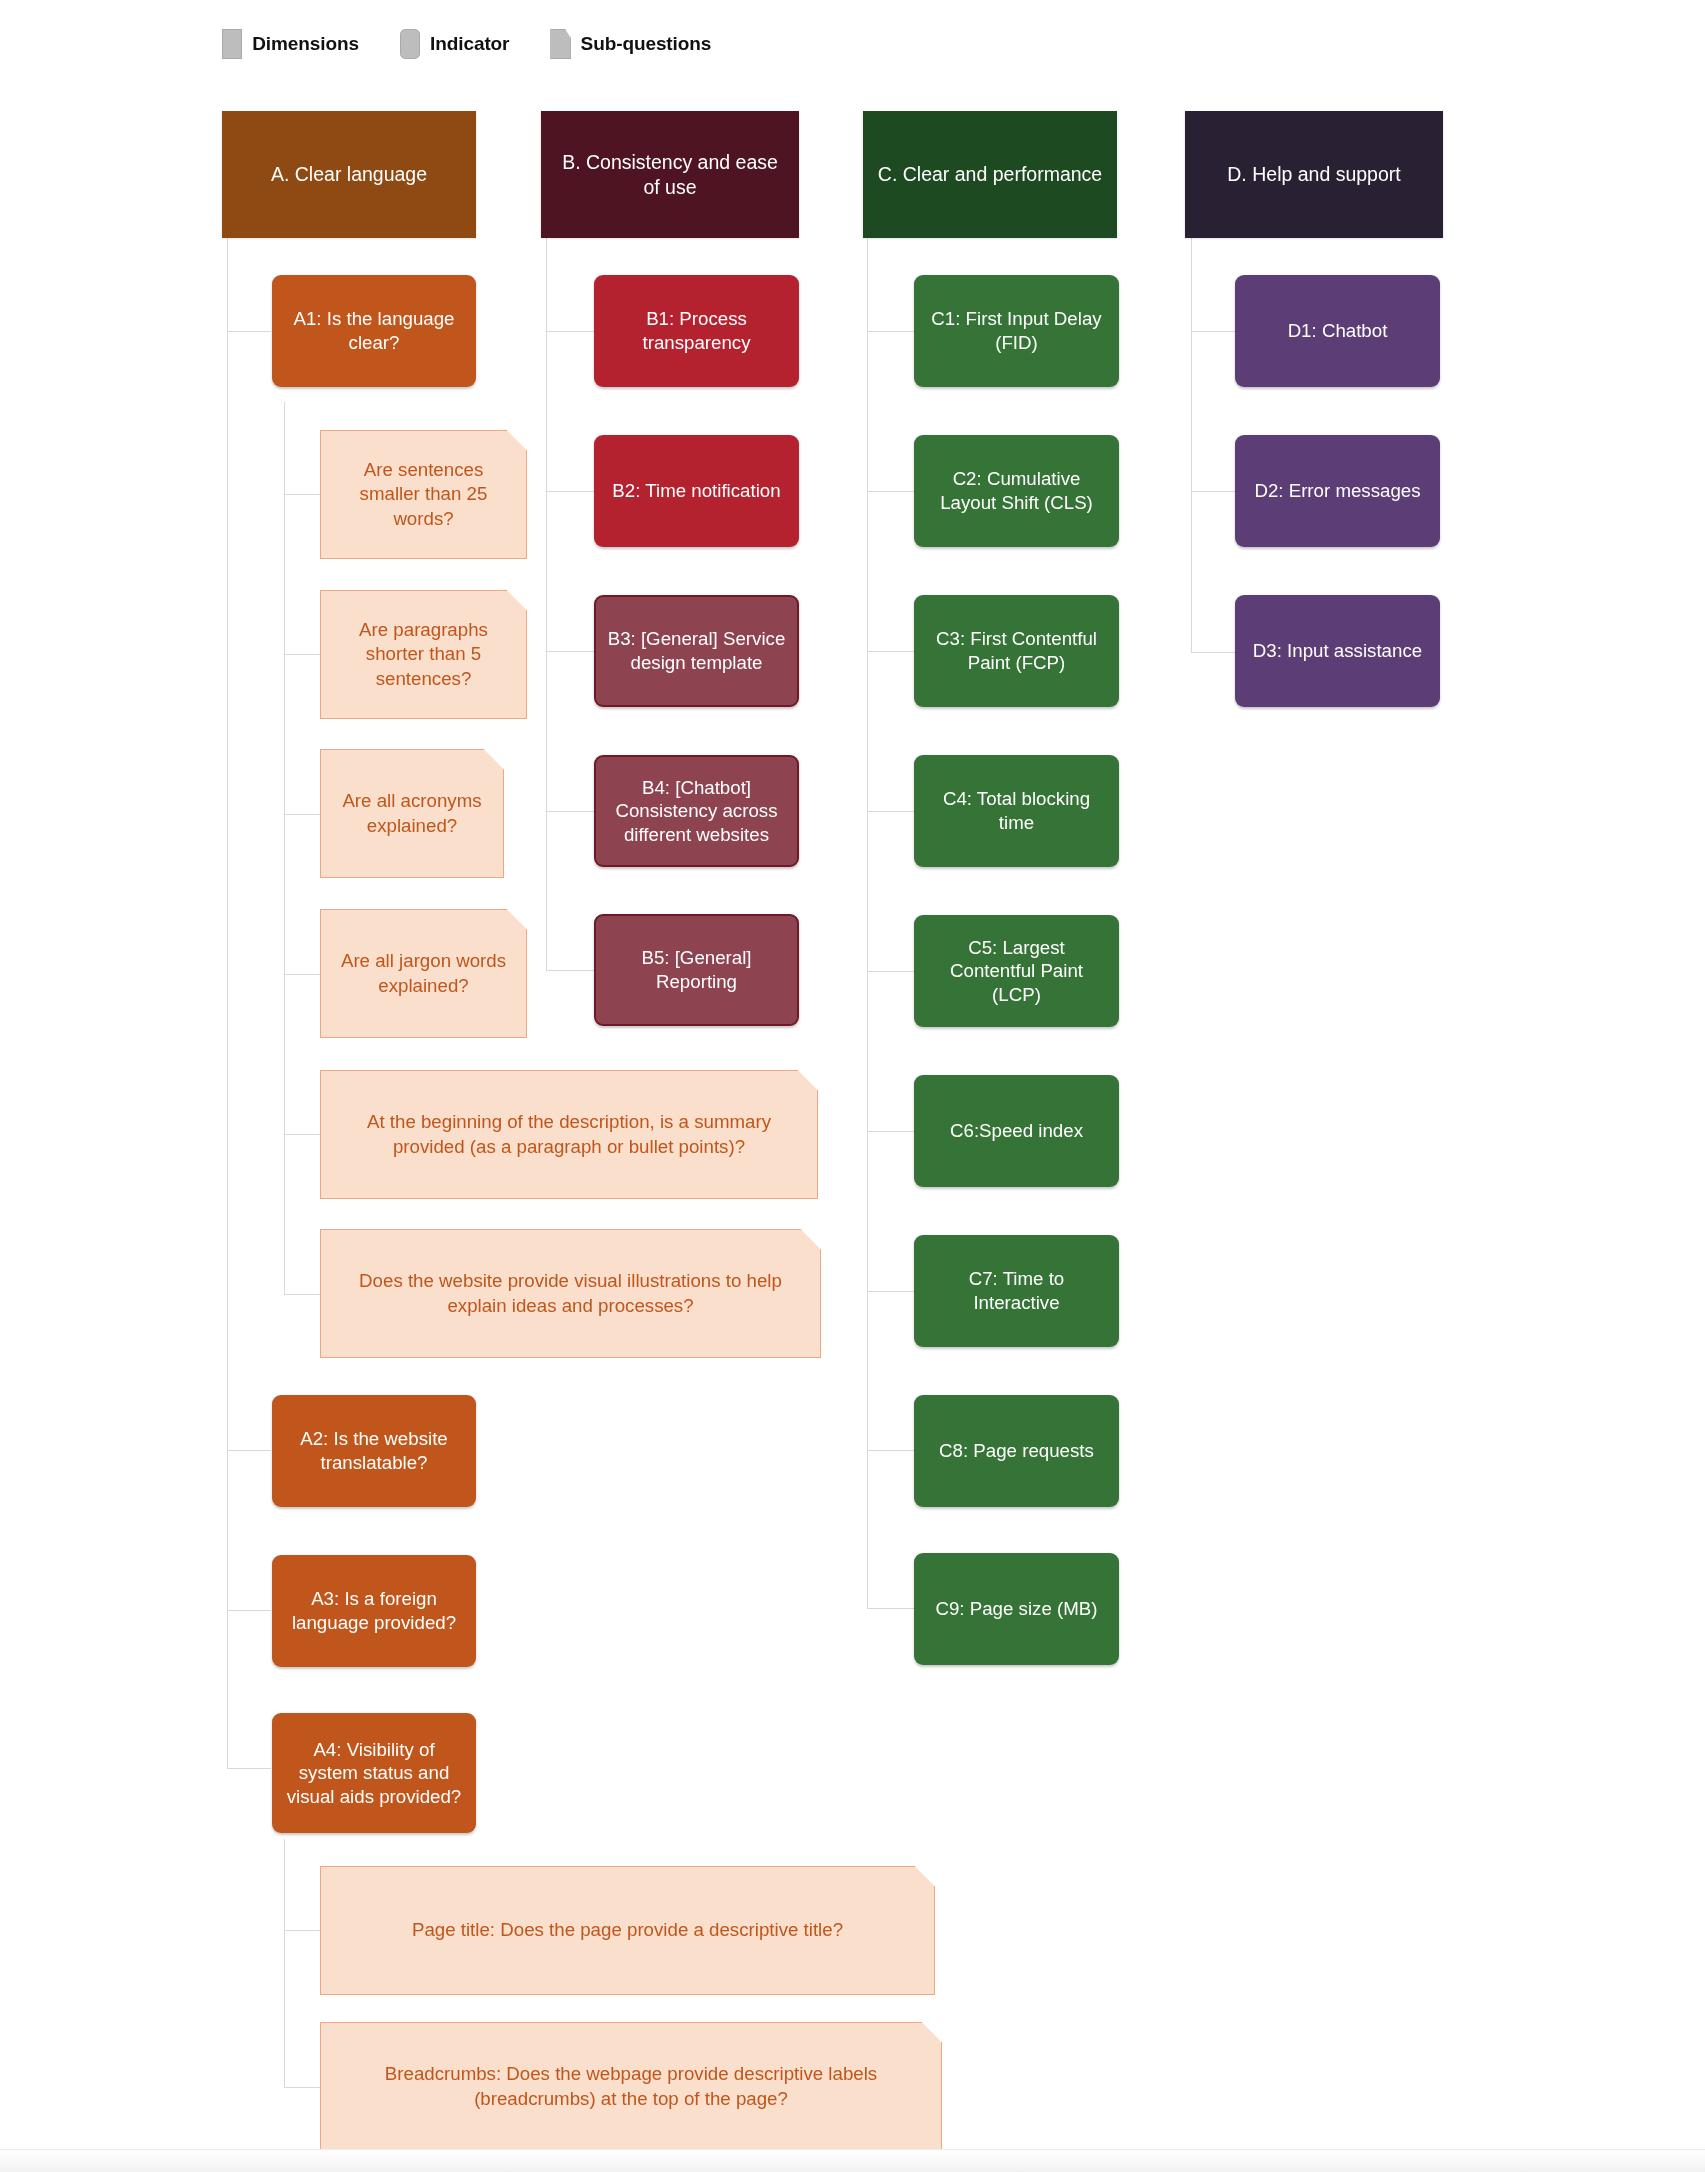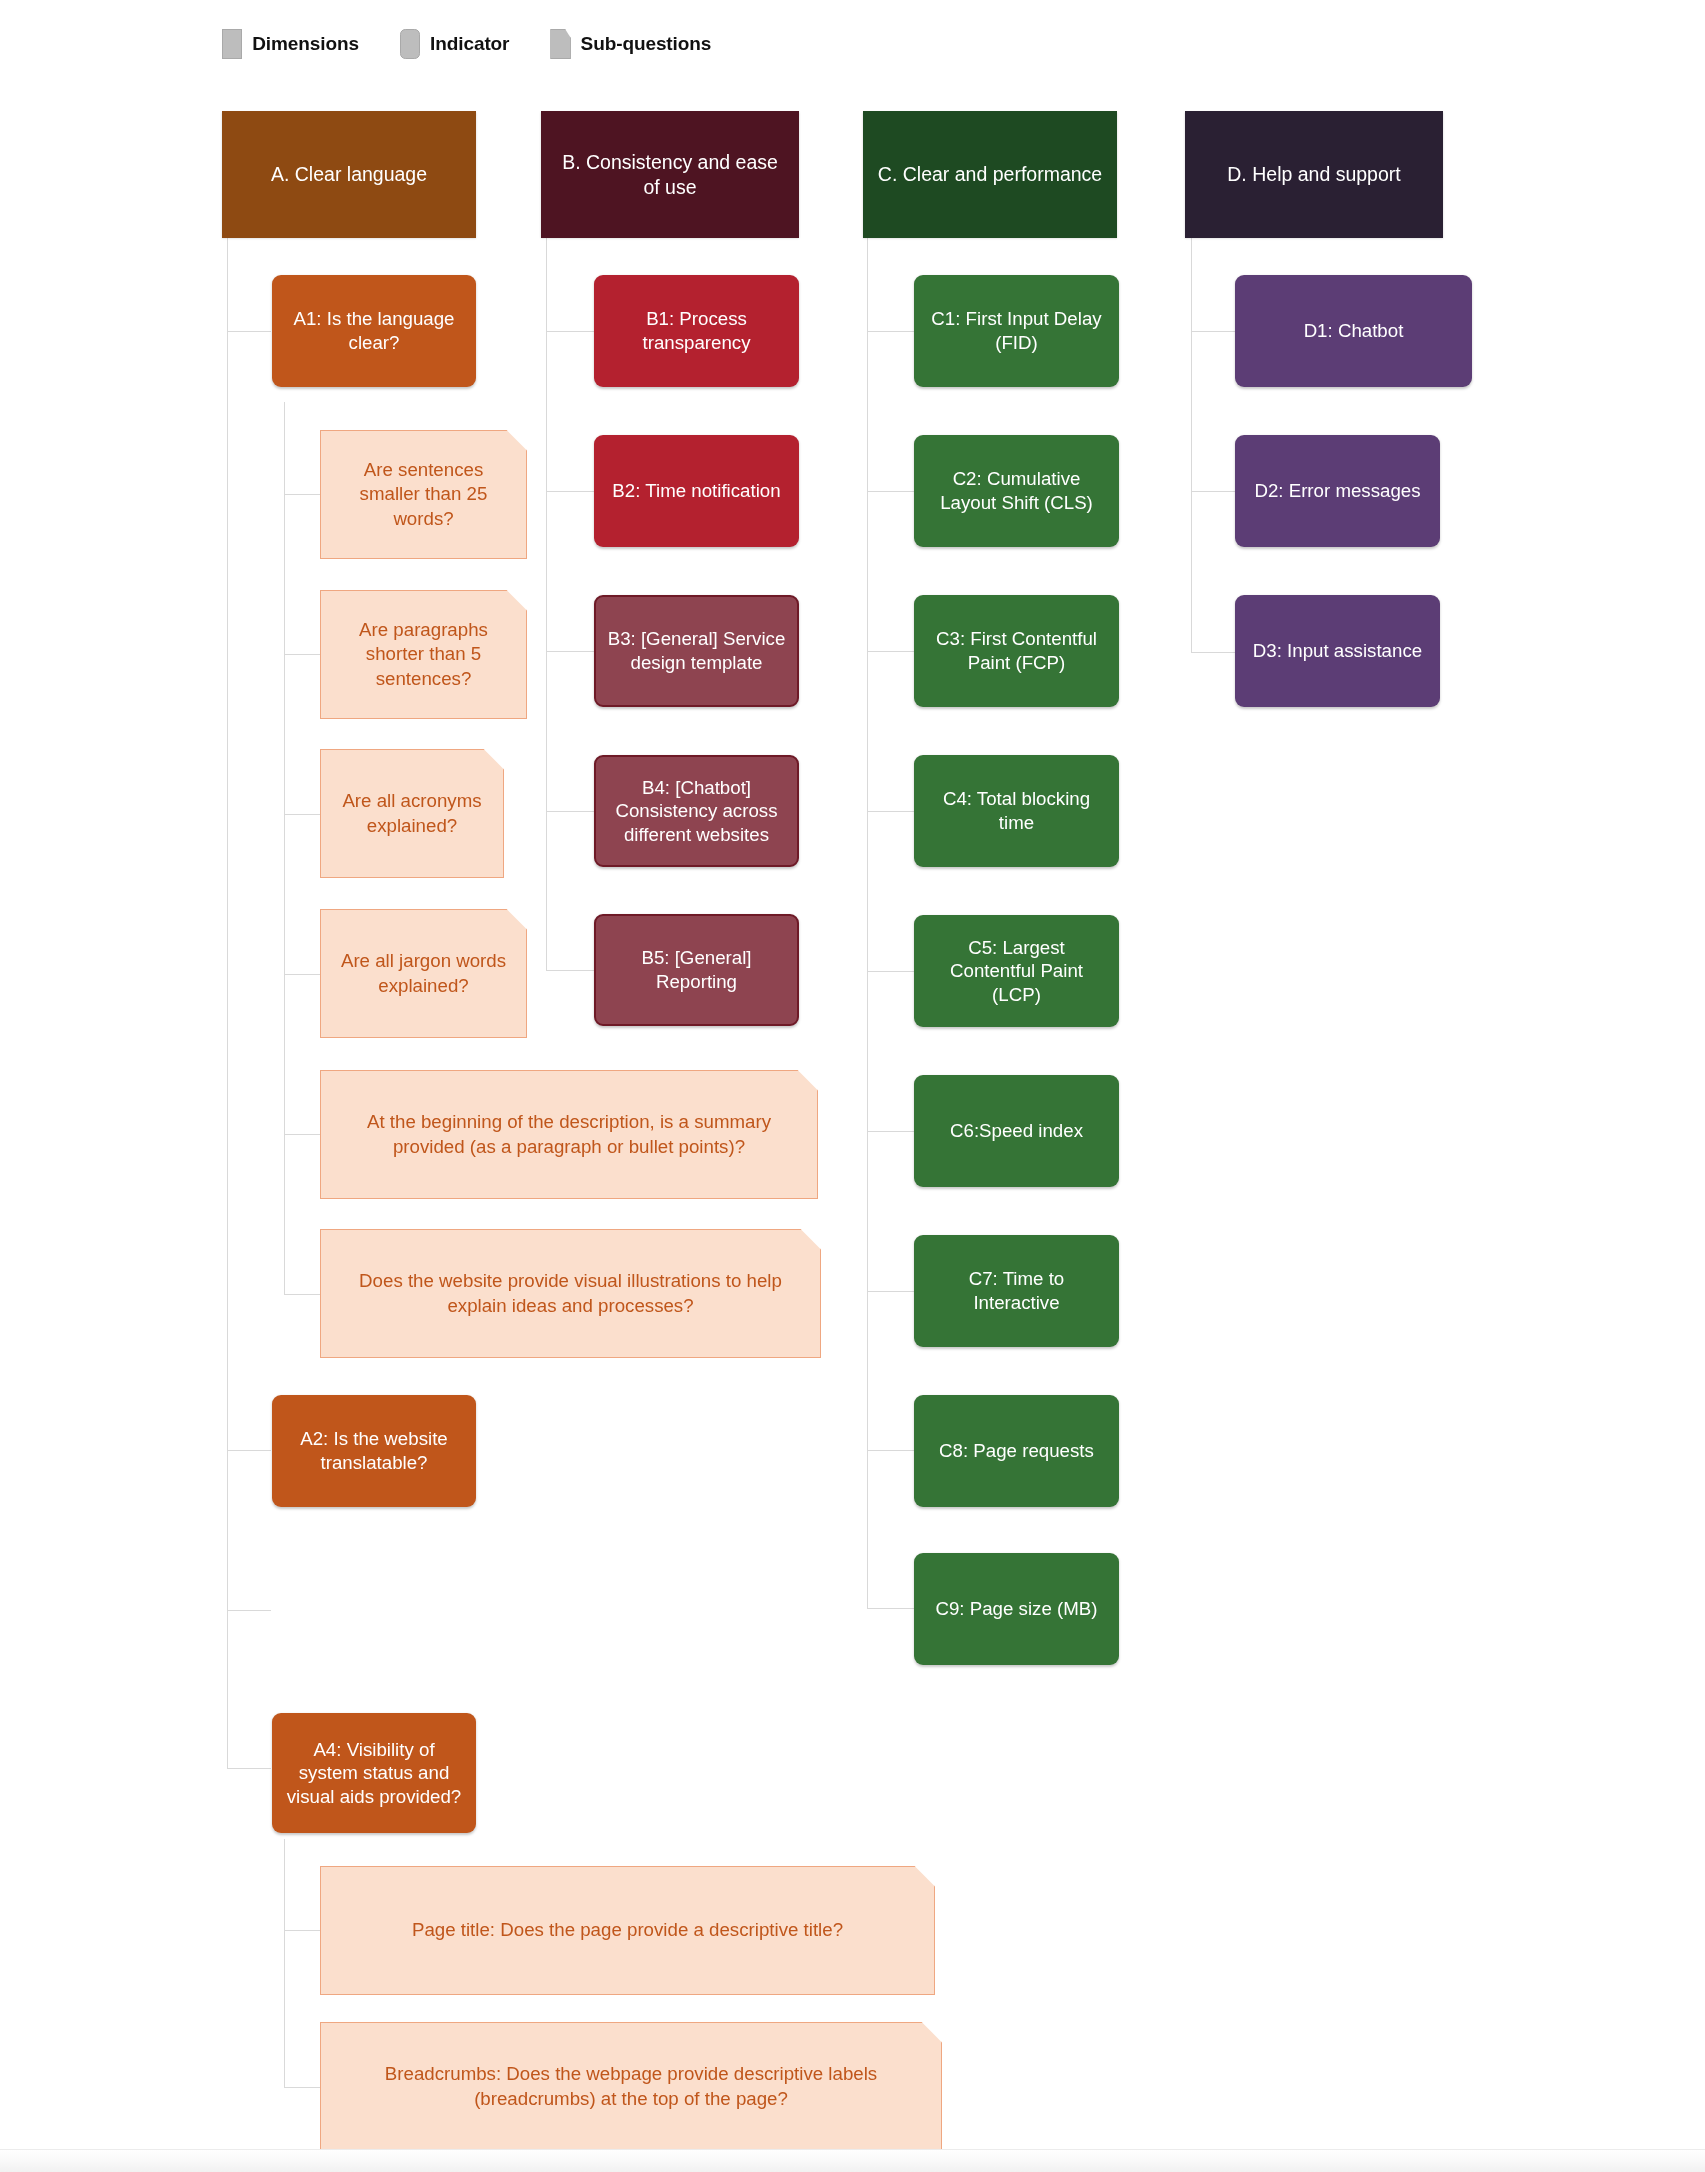--- a/index.html
+++ b/index.html
@@ -171,7 +171,7 @@
   <div class="ind" style="left:914px; top:1395px; width:205px; height:112px; background:#357436;">C8: Page requests</div>
   <div class="ind" style="left:914px; top:1553px; width:205px; height:112px; background:#357436;">C9: Page size (MB)</div>
 
-  <div class="ind" style="left:1235px; top:275px; width:237px; height:112px; background:#5C3D75;">D1: Chatbot</div>
+  <div class="ind" style="left:1235px; top:275px; width:205px; height:112px; background:#5C3D75;">D1: Chatbot</div>
   <div class="ind" style="left:1235px; top:435px; width:205px; height:112px; background:#5C3D75;">D2: Error messages</div>
   <div class="ind" style="left:1235px; top:595px; width:205px; height:112px; background:#5C3D75;">D3: Input assistance</div>
 

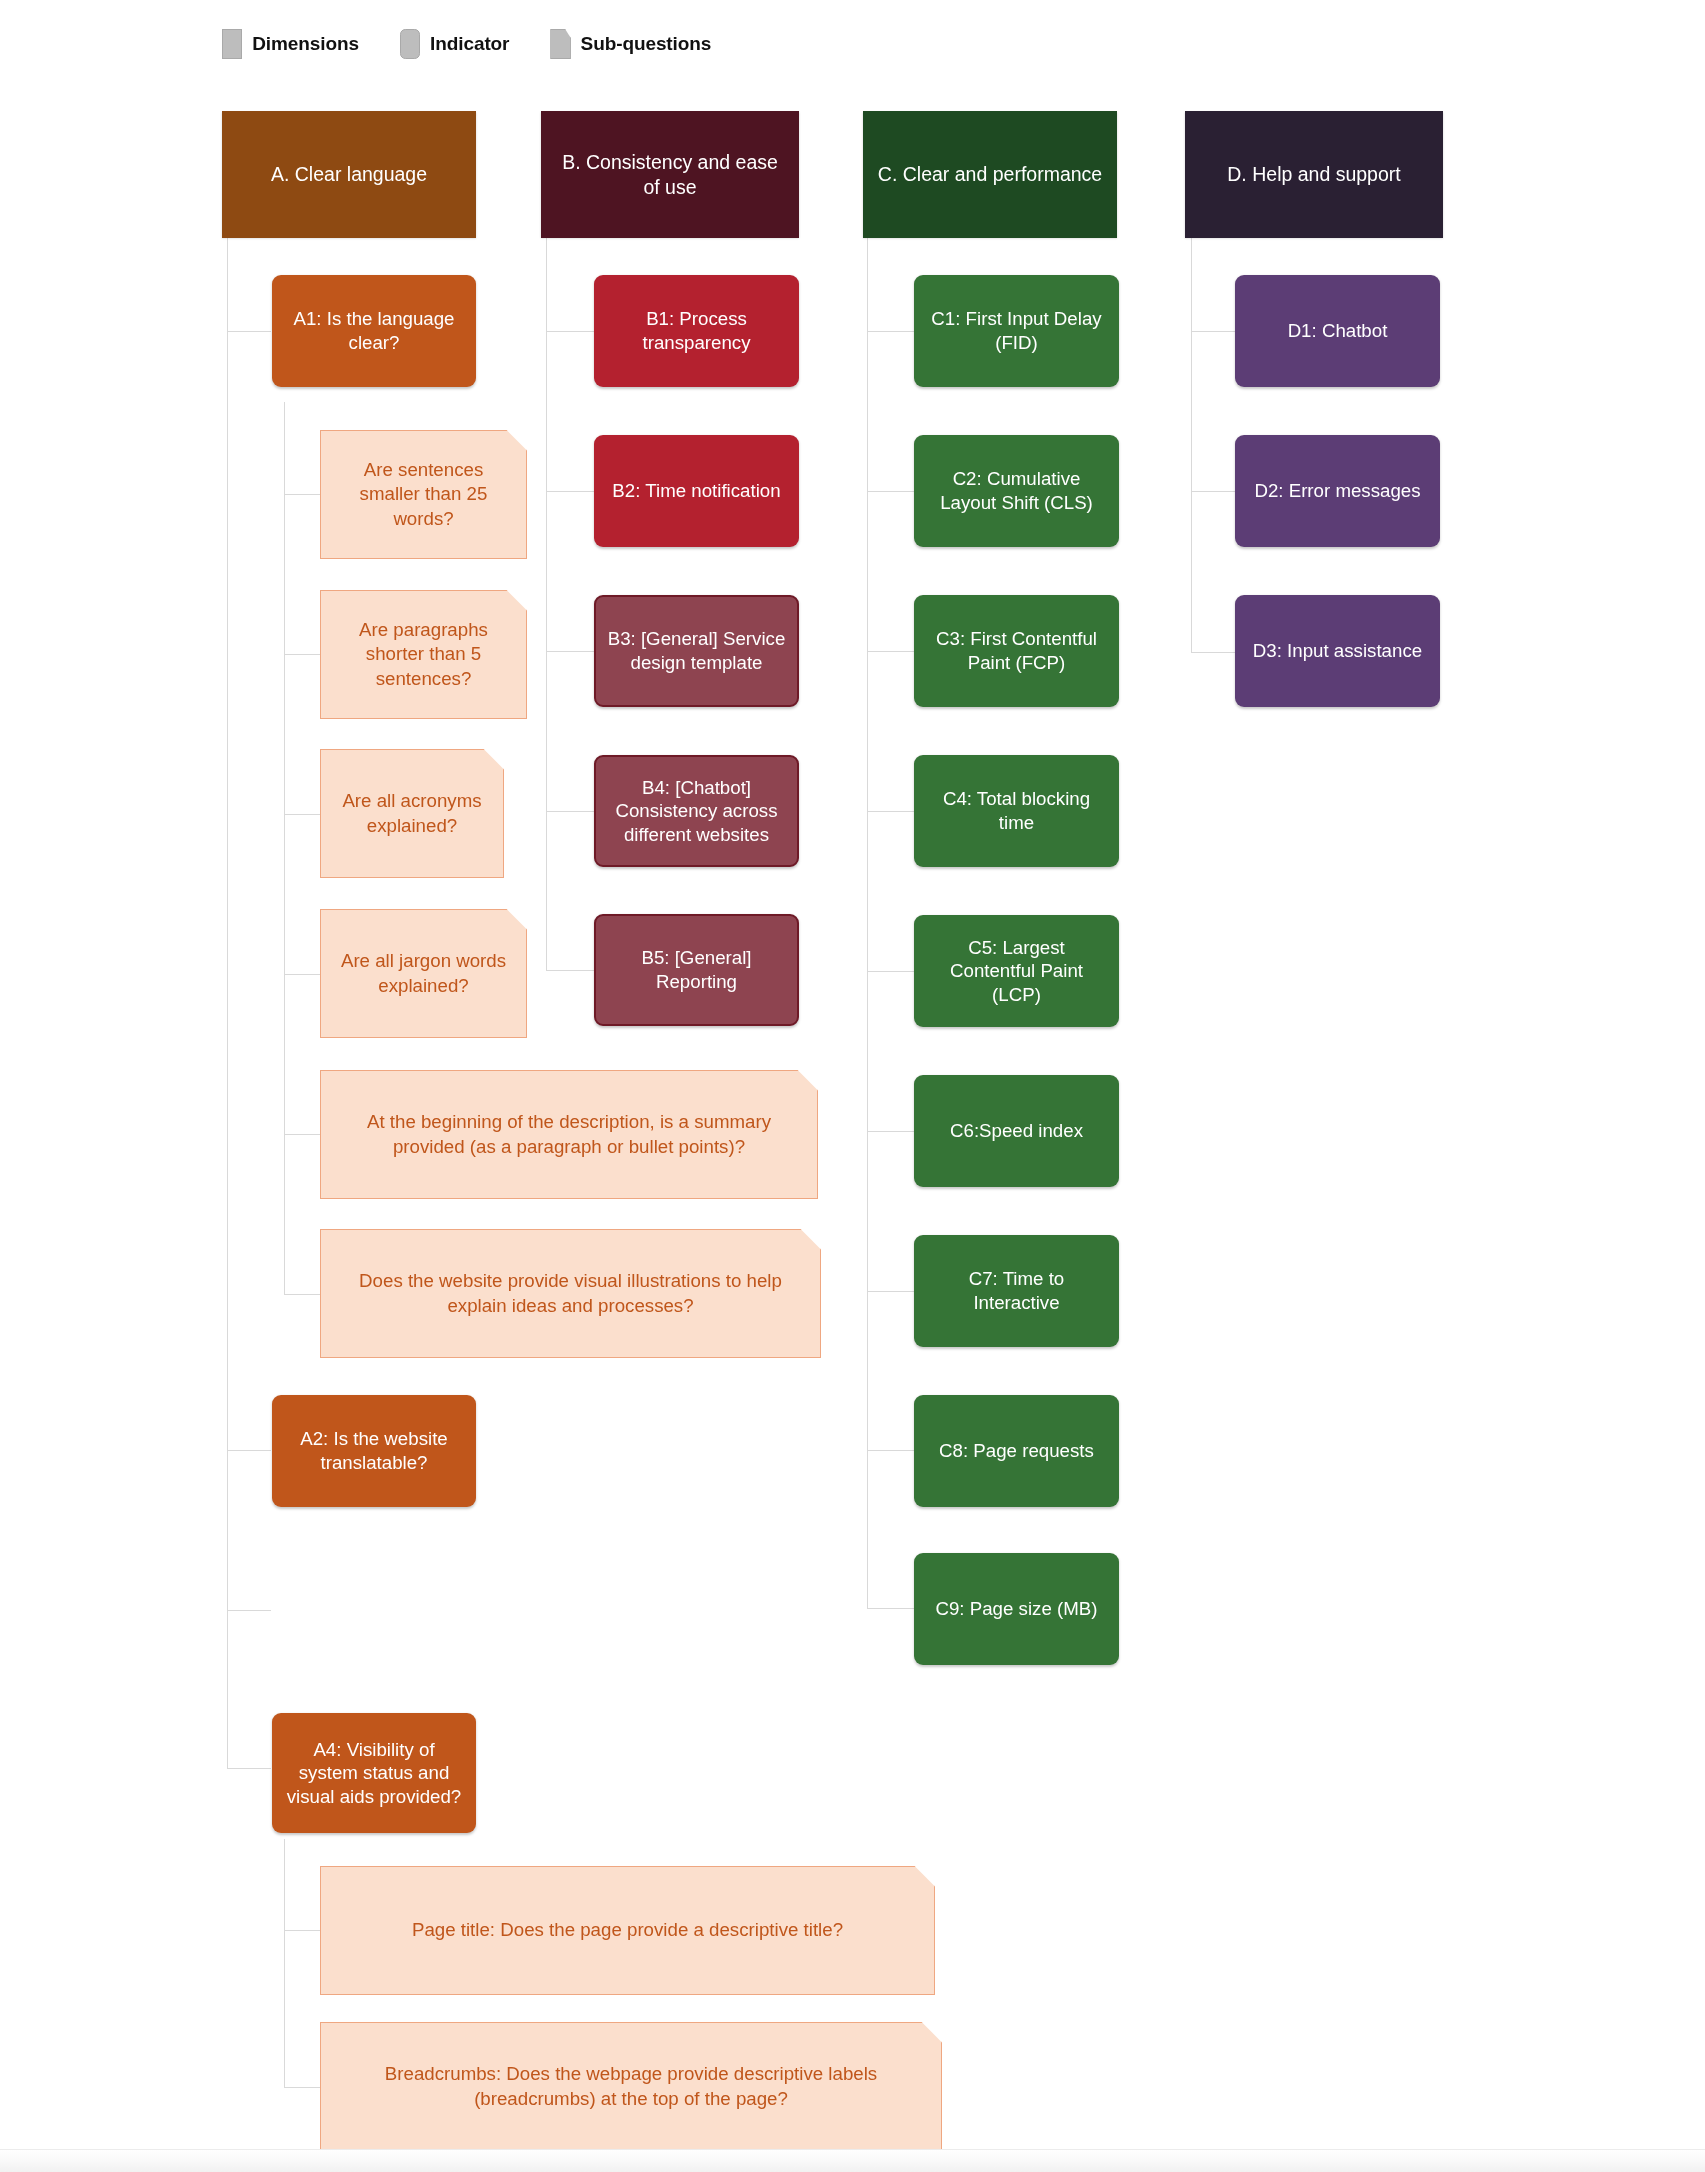--- a/index.html
+++ b/index.html
@@ -143,6 +143,7 @@
 
   <div class="ind" style="left:272px; top:275px; width:204px; height:112px; background:#C0561B;">A1: Is the language clear?</div>
   <div class="ind" style="left:272px; top:1395px; width:204px; height:112px; background:#C0561B;">A2: Is the website translatable?</div>
+  <div class="ind" style="left:272px; top:1555px; width:204px; height:112px; background:#C0561B;">A3: Is a foreign language provided?</div>
   <div class="ind" style="left:272px; top:1713px; width:204px; height:120px; background:#C0561B;">A4: Visibility of system status and visual aids provided?</div>
 
   <div class="subq" style="left:320px; top:430px; width:207px; height:129px;">Are sentences smaller than 25 words?</div>

